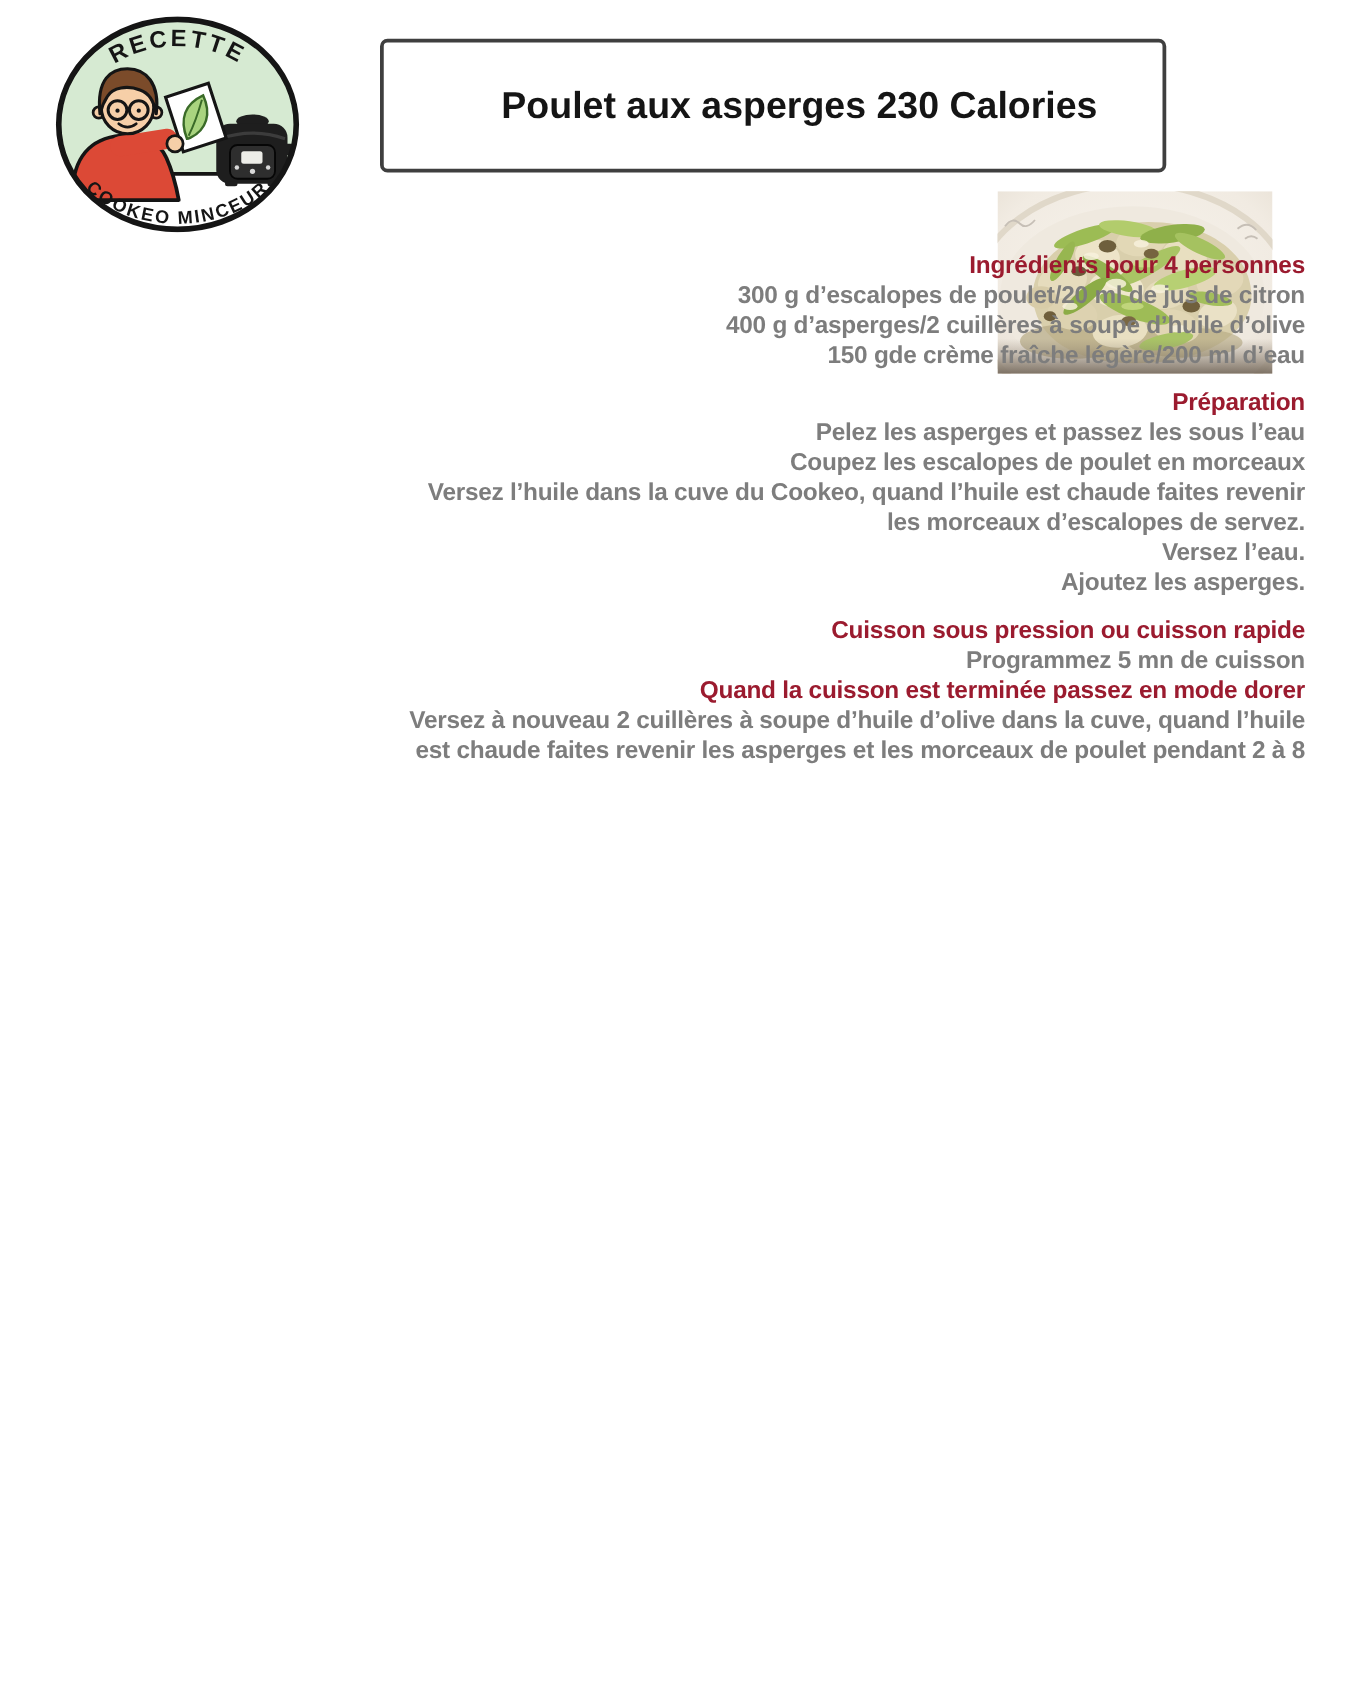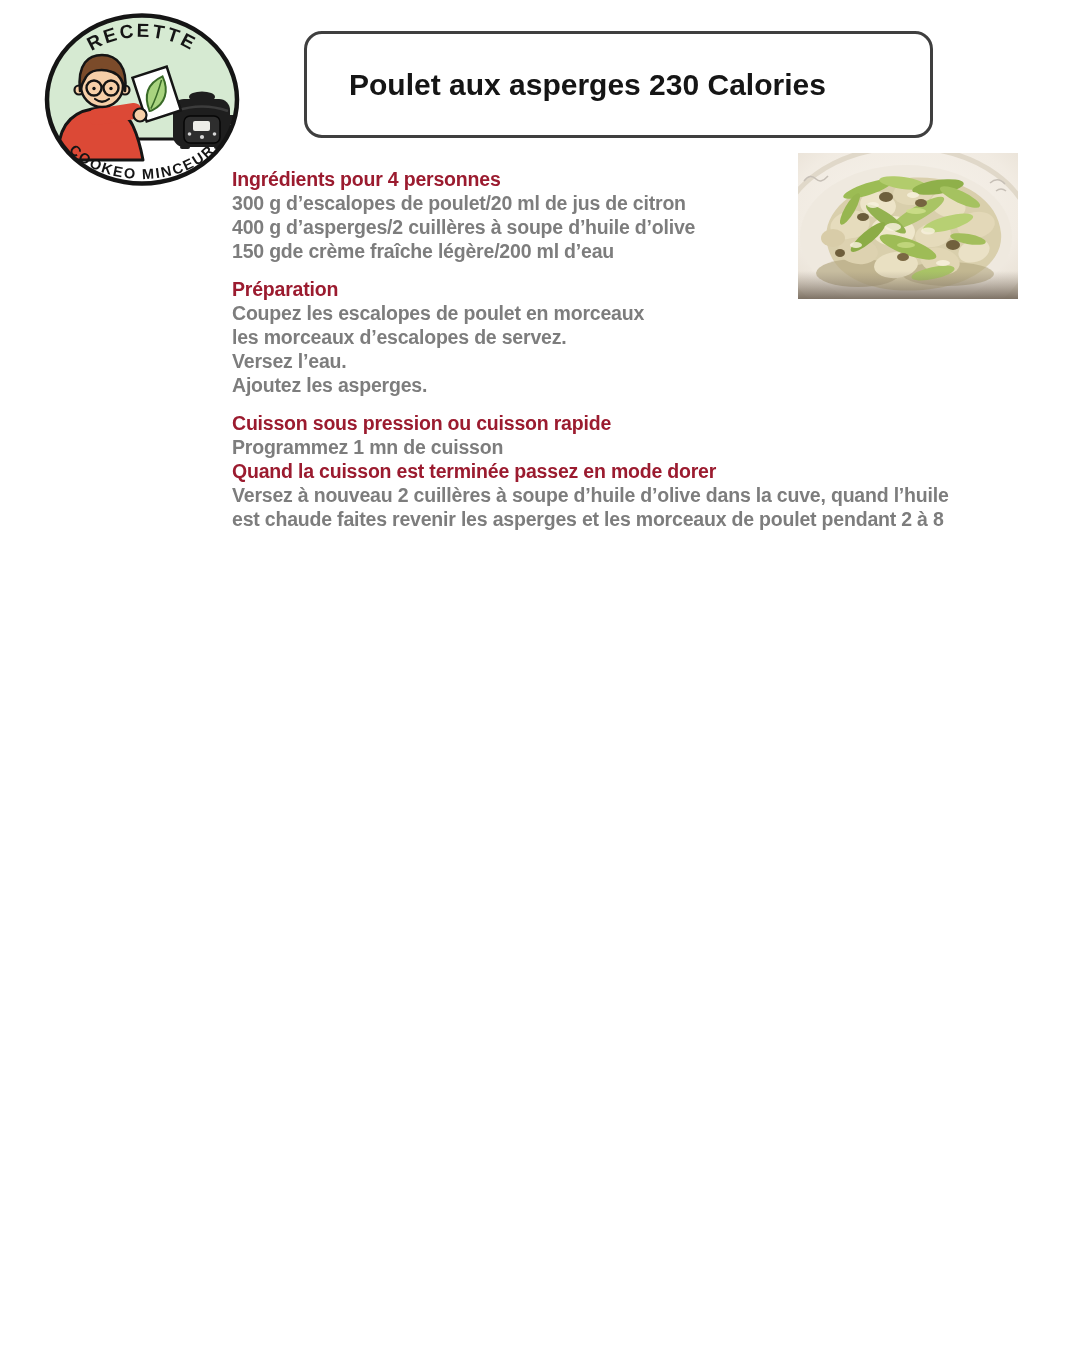--- a/index.html
+++ b/index.html
@@ -34,10 +34,11 @@
     box-sizing: border-box;
     background: #ffffff;
     border: 3px solid #3f3f3f;
-    border-radius: 18px;
+    border-radius: 6px;
     display: flex;
     align-items: center;
     padding-left: 42px;
+    justify-content: center;
   }
   .title-box h1 {
     margin: 0;

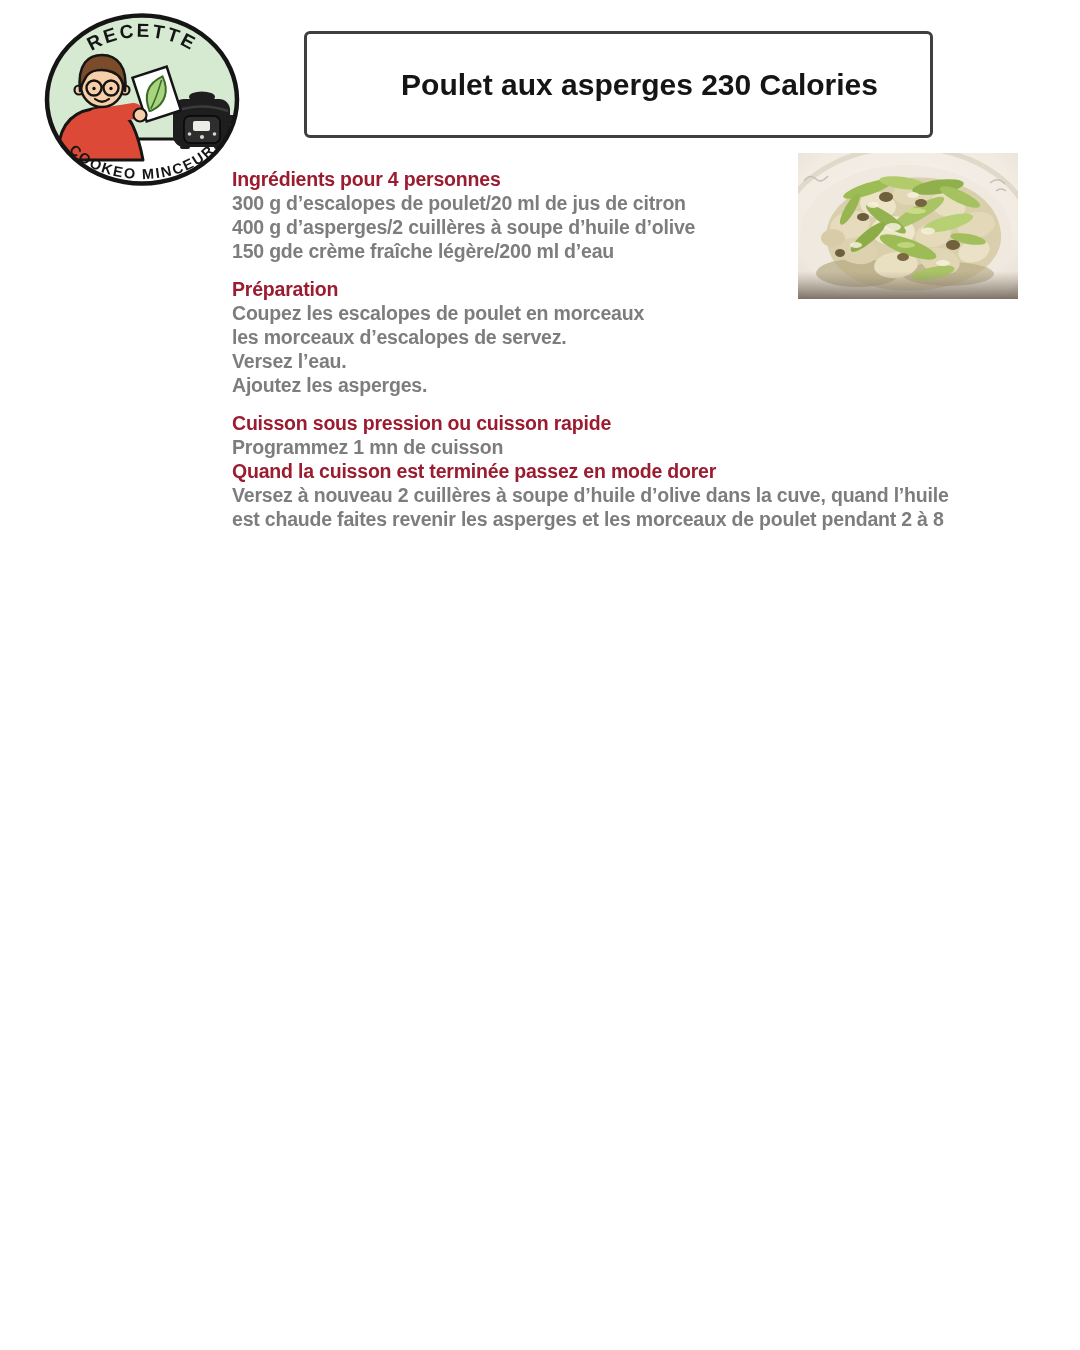--- a/index.html
+++ b/index.html
@@ -60,13 +60,14 @@
   
   .content {
     position: absolute;
-    left: 232px; top: 167px;
+    left: 232px; top: 200px;
     width: 812px;
     font-size: 19.5px;
     line-height: 24px;
     font-weight: 700;
     letter-spacing: -0.2px;
     color: #7d7d7d;
+    text-align: right;
   }
   .content section { margin: 0; }
   .content section + section { margin-top: 14px; }

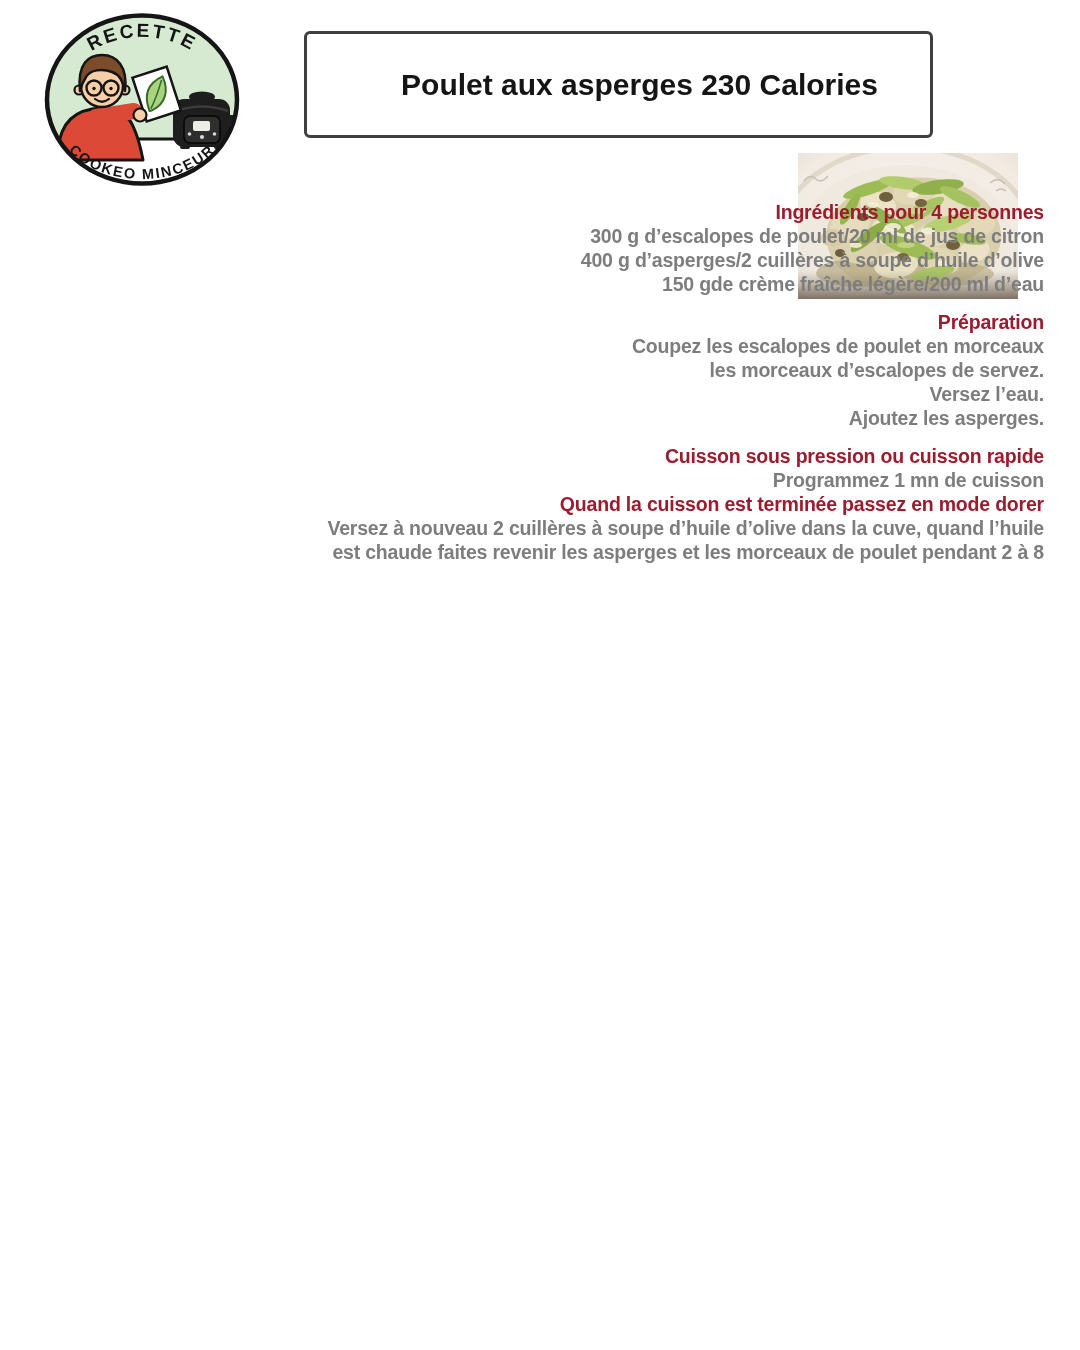--- a/index.html
+++ b/index.html
@@ -241,6 +241,7 @@
 
   <section>
     <h2 class="h">Préparation</h2>
+    <div class="line">Pelez les asperges et passez les sous l’eau</div>
     <div class="line">Coupez les escalopes de poulet en morceaux</div>
     <div class="line">les morceaux d’escalopes de servez.</div>
     <div class="line">Versez l’eau.</div>

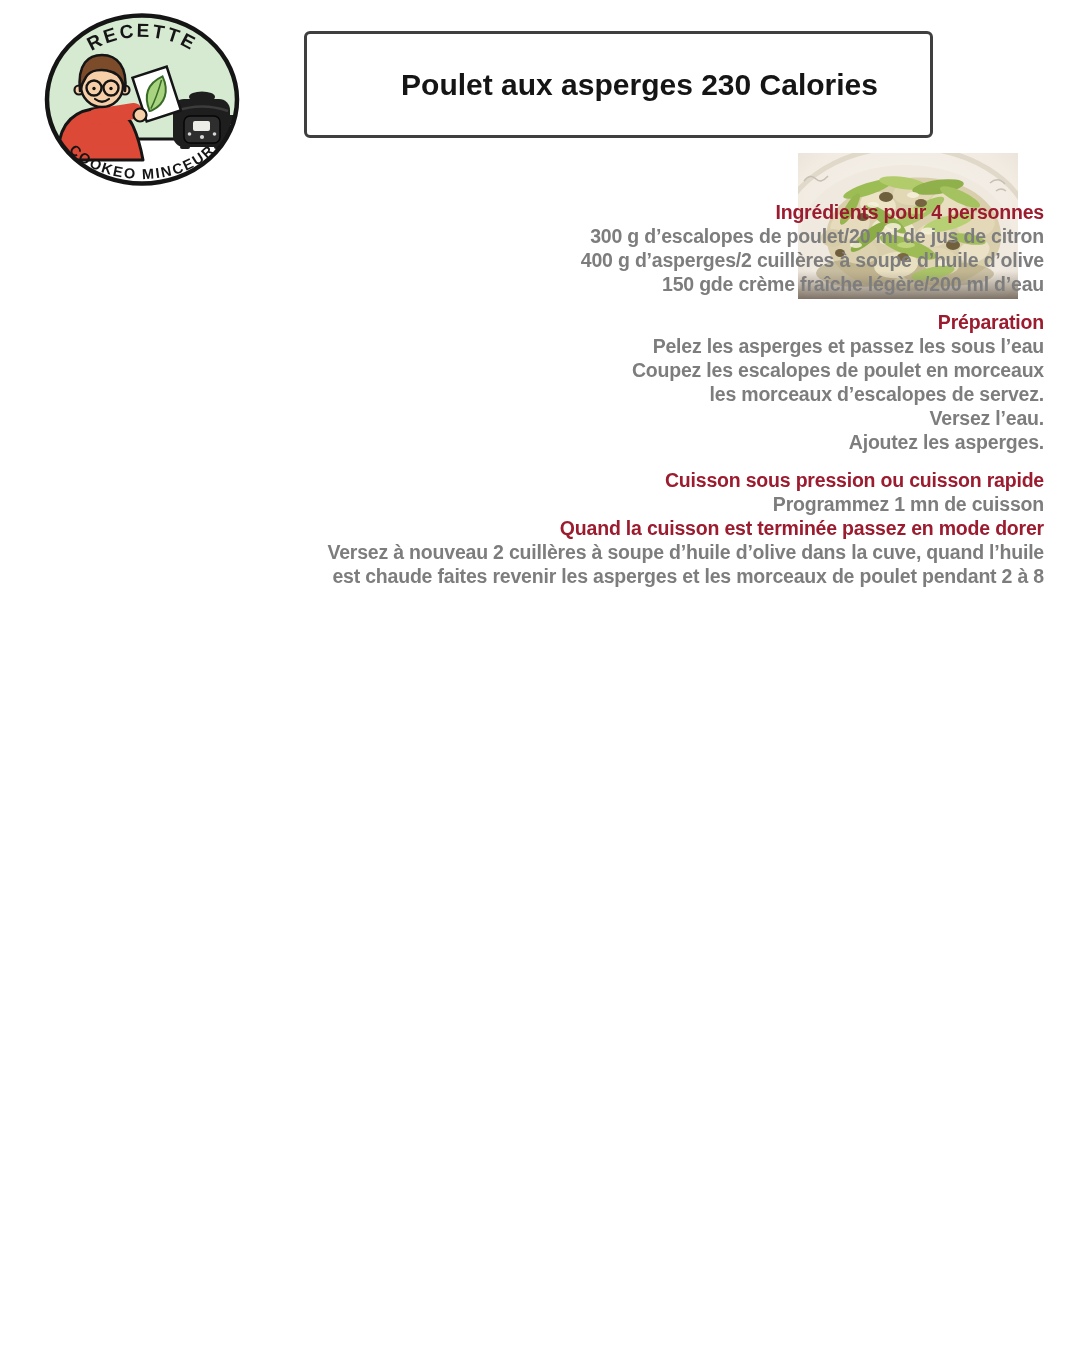--- a/index.html
+++ b/index.html
@@ -243,6 +243,7 @@
     <h2 class="h">Préparation</h2>
     <div class="line">Pelez les asperges et passez les sous l’eau</div>
     <div class="line">Coupez les escalopes de poulet en morceaux</div>
+    <div class="line">Versez l’huile dans la cuve du Cookeo, quand l’huile est chaude faites revenir</div>
     <div class="line">les morceaux d’escalopes de servez.</div>
     <div class="line">Versez l’eau.</div>
     <div class="line">Ajoutez les asperges.</div>

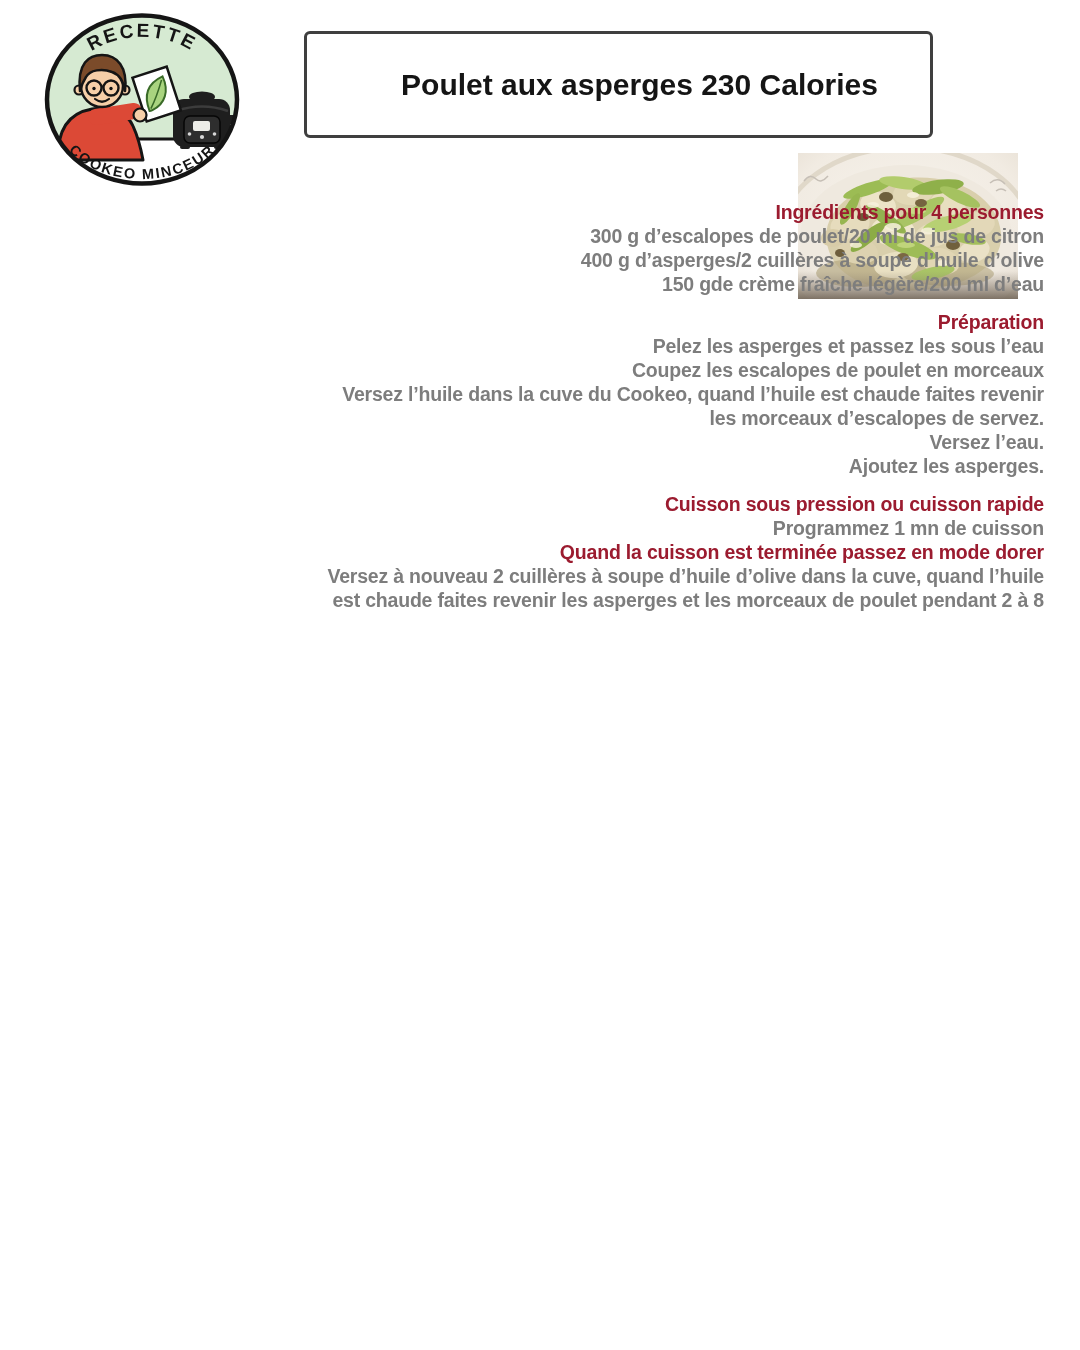--- a/index.html
+++ b/index.html
@@ -251,7 +251,7 @@
 
   <section>
     <h2 class="h">Cuisson sous pression ou cuisson rapide</h2>
-    <div class="line">Programmez 1 mn de cuisson</div>
+    <div class="line">Programmez 5 mn de cuisson</div>
     <h2 class="h">Quand la cuisson est terminée passez en mode dorer</h2>
     <div class="line">Versez à nouveau 2 cuillères à soupe d’huile d’olive dans la cuve, quand l’huile</div>
     <div class="line">est chaude faites revenir les asperges et les morceaux de poulet pendant 2 à 8</div>

